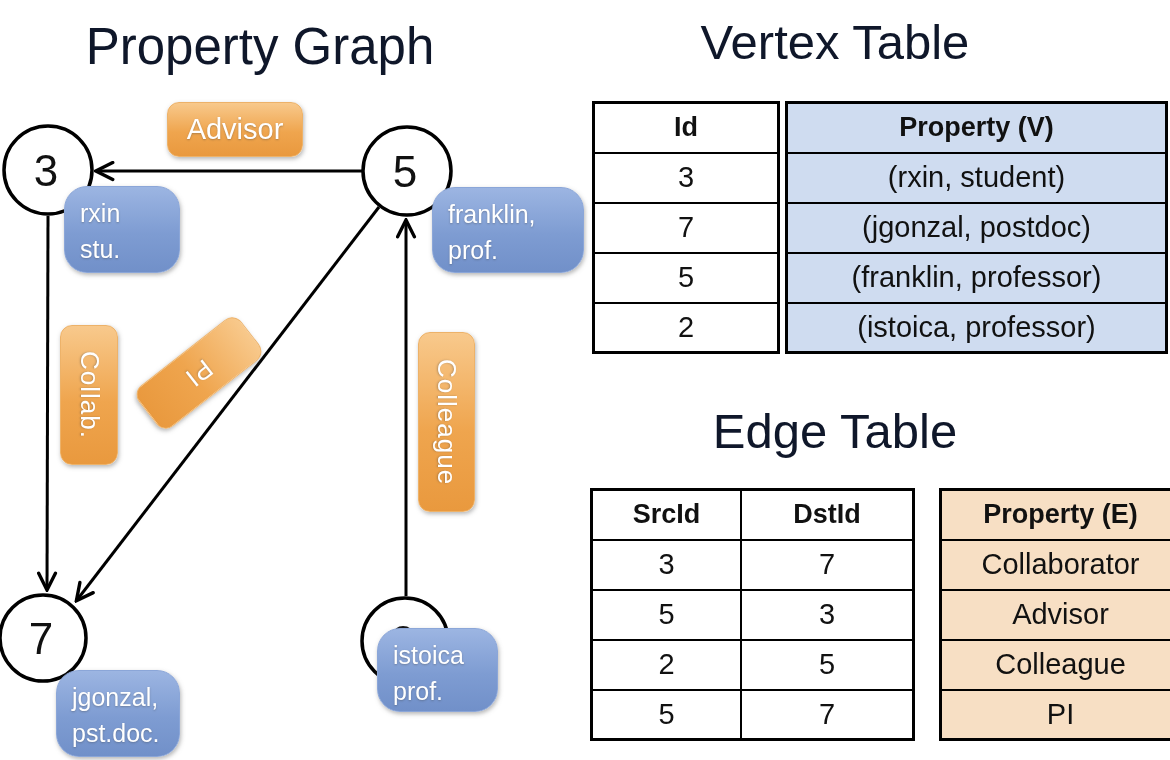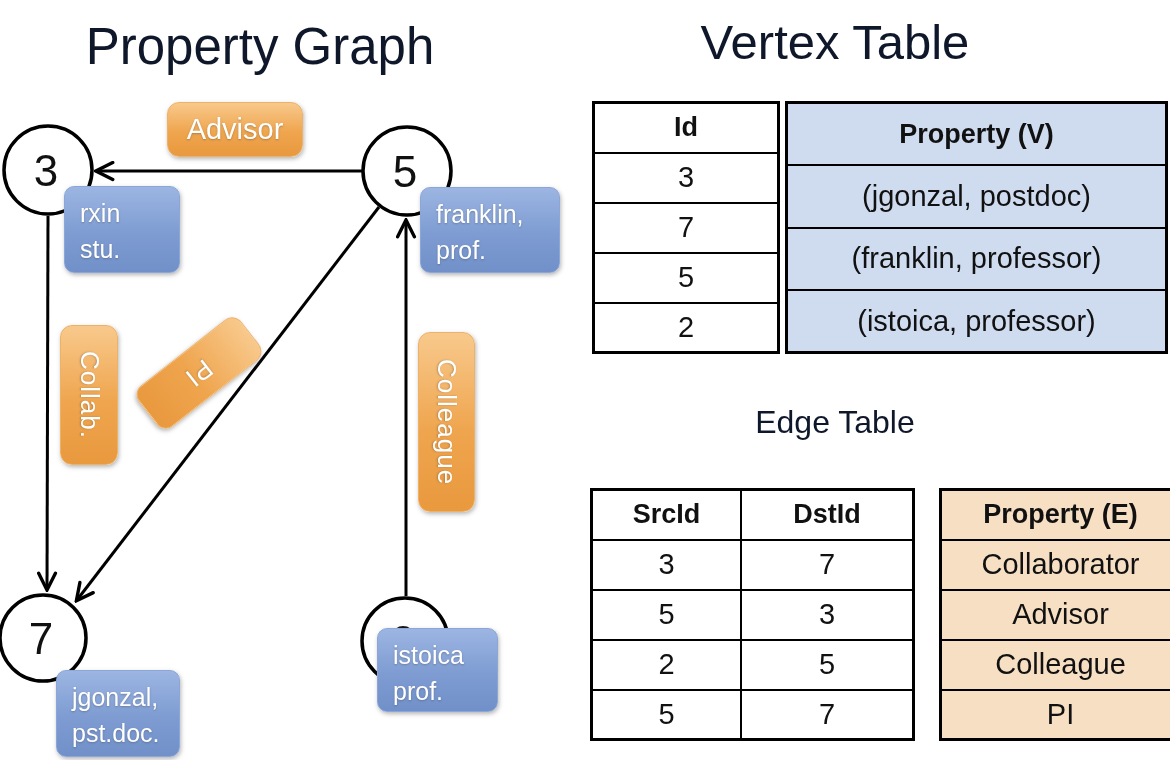--- a/index.html
+++ b/index.html
@@ -148,6 +148,9 @@
       <th class="bluecell">Property (V)</th>
         </tr>
     <tr>
+      <td class="bluecell">(rxin, student)</td>
+        </tr>
+    <tr>
       <td class="bluecell">(jgonzal, postdoc)</td>
         </tr>
     <tr>

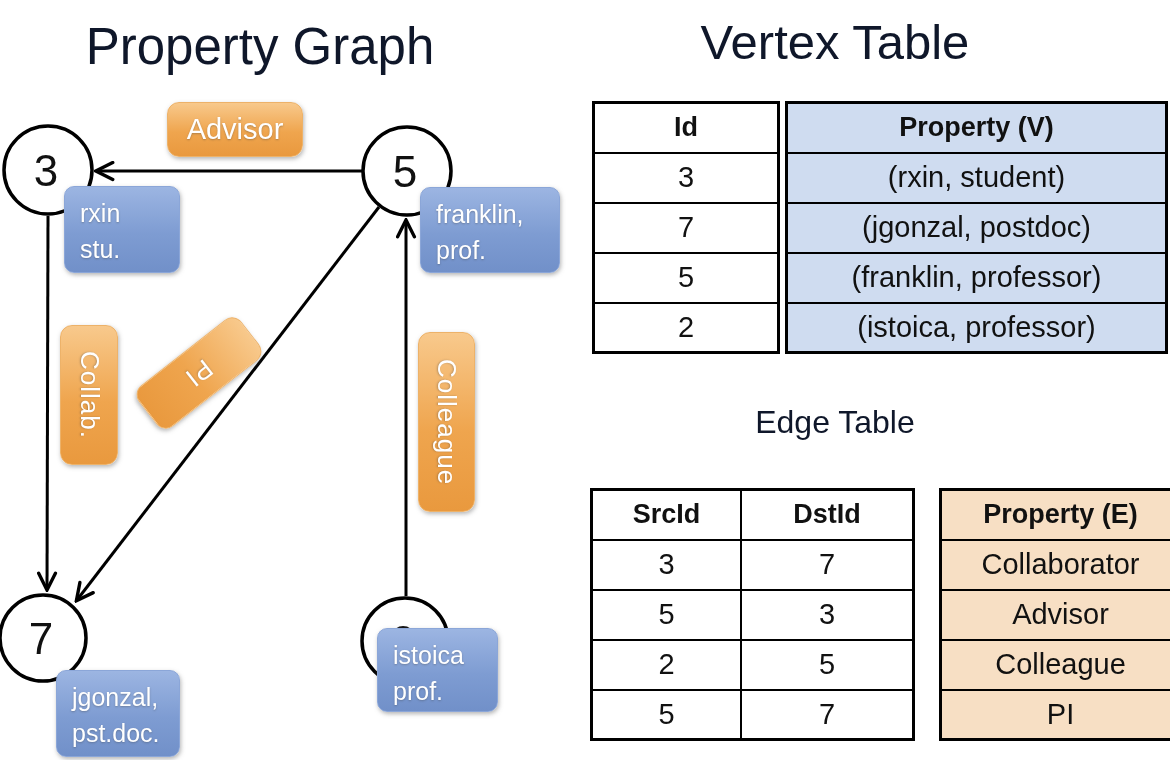--- a/index.html
+++ b/index.html
@@ -24,7 +24,7 @@
   .orange{background:linear-gradient(180deg,#f8c98c 0%,#efa54e 55%,#e9993e 100%);
           border:1px solid #edb269;border-radius:12px;}
   .blue{background:linear-gradient(180deg,#9cb5e2 0%,#7e9cd2 55%,#7190c9 100%);
-        border:1px solid #8ba6d8;border-radius:10px;}
+        border:1px solid #8ba6d8;border-radius:23px;}
   .center{display:flex;align-items:center;justify-content:center;}
 
   .advisor-box{left:167px;top:102px;width:136px;height:55px;font-size:29px;}

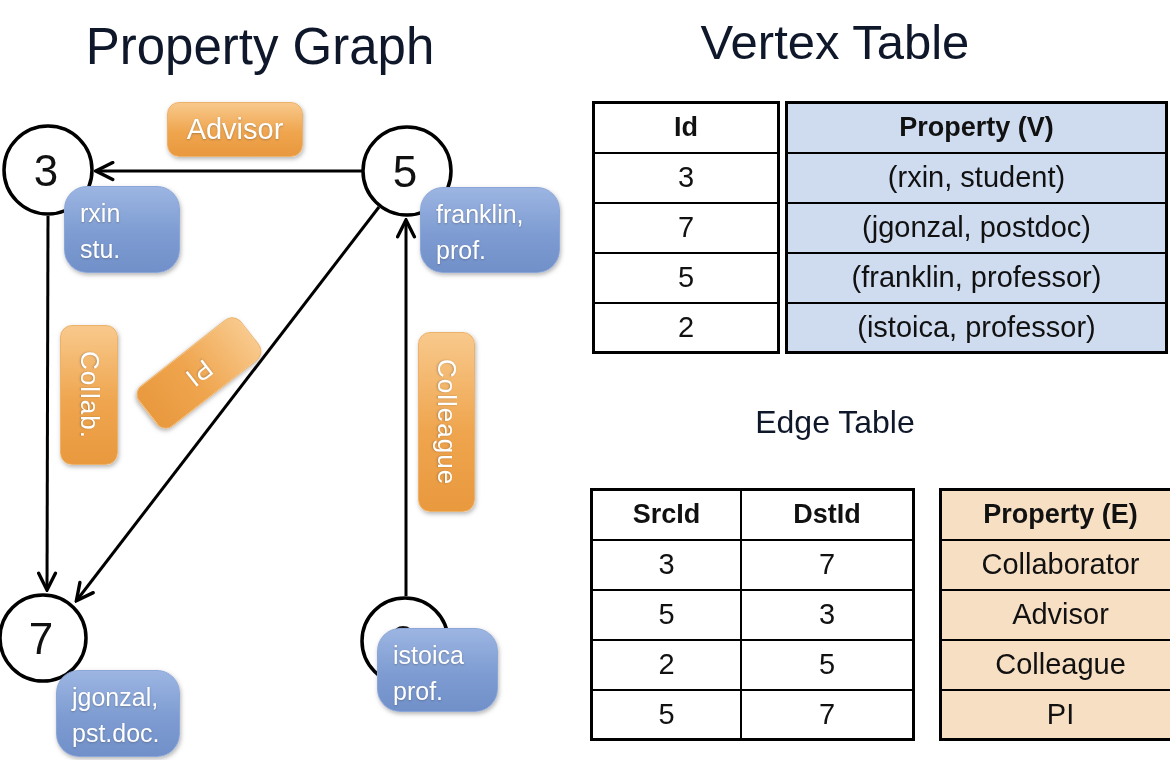--- a/index.html
+++ b/index.html
@@ -29,7 +29,7 @@
 
   .advisor-box{left:167px;top:102px;width:136px;height:55px;font-size:29px;}
   .rxin-box{left:64px;top:186px;width:116px;height:87px;}
-  .franklin-box{left:420px;top:187px;width:140px;height:86px;}
+  .franklin-box{left:432px;top:187px;width:152px;height:86px;}
   .jgonzal-box{left:56px;top:670px;width:124px;height:87px;}
   .istoica-box{left:377px;top:628px;width:121px;height:84px;}
   .twoline{font-size:25px;line-height:1.45;padding:8px 0 0 15px;}

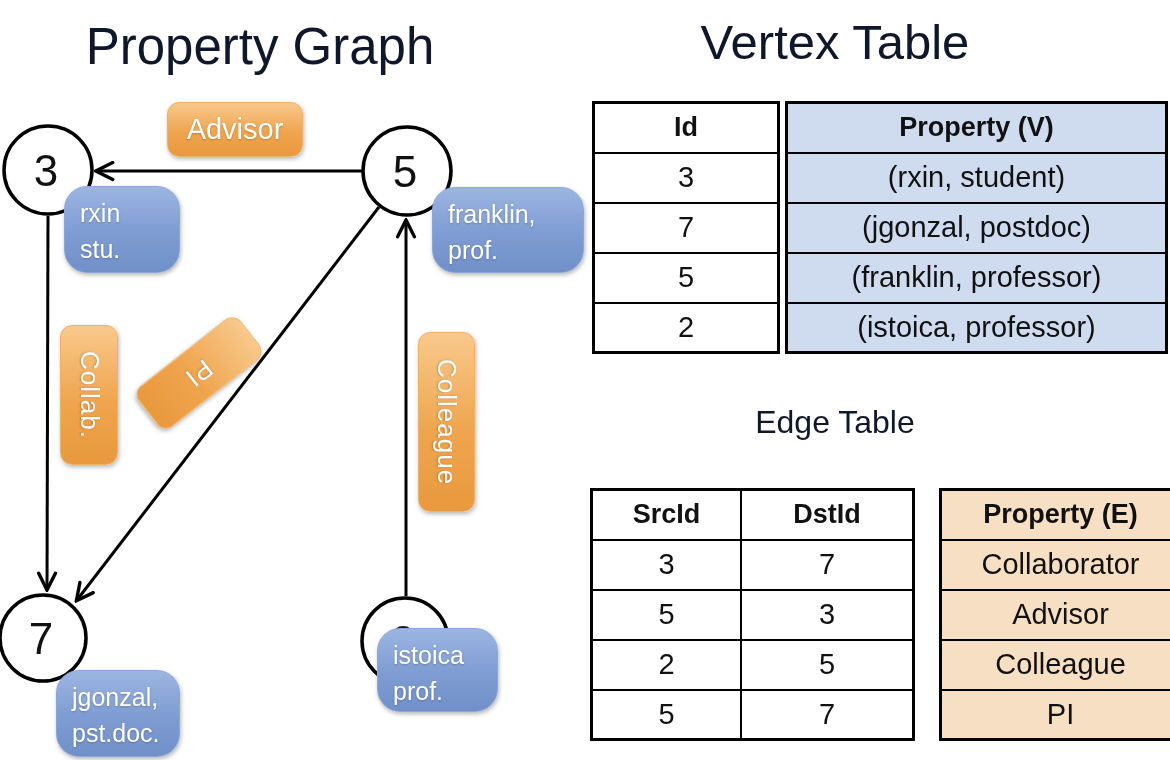--- a/index.html
+++ b/index.html
@@ -10,7 +10,7 @@
          font-family:"Liberation Sans",sans-serif;letter-spacing:0px;line-height:1.05;}
   .graph-title{left:0;top:20px;width:520px;font-size:51px;}
   .vertex-title{left:592px;top:17px;width:486px;font-size:49px;}
-  .edge-title{left:592px;top:406px;width:486px;font-size:32px;}
+  .edge-title{left:592px;top:406px;width:486px;font-size:49px;}
 
   .graph-svg{position:absolute;left:0;top:0;z-index:1;}
   .gline{stroke:#000;stroke-width:3;fill:none;}

